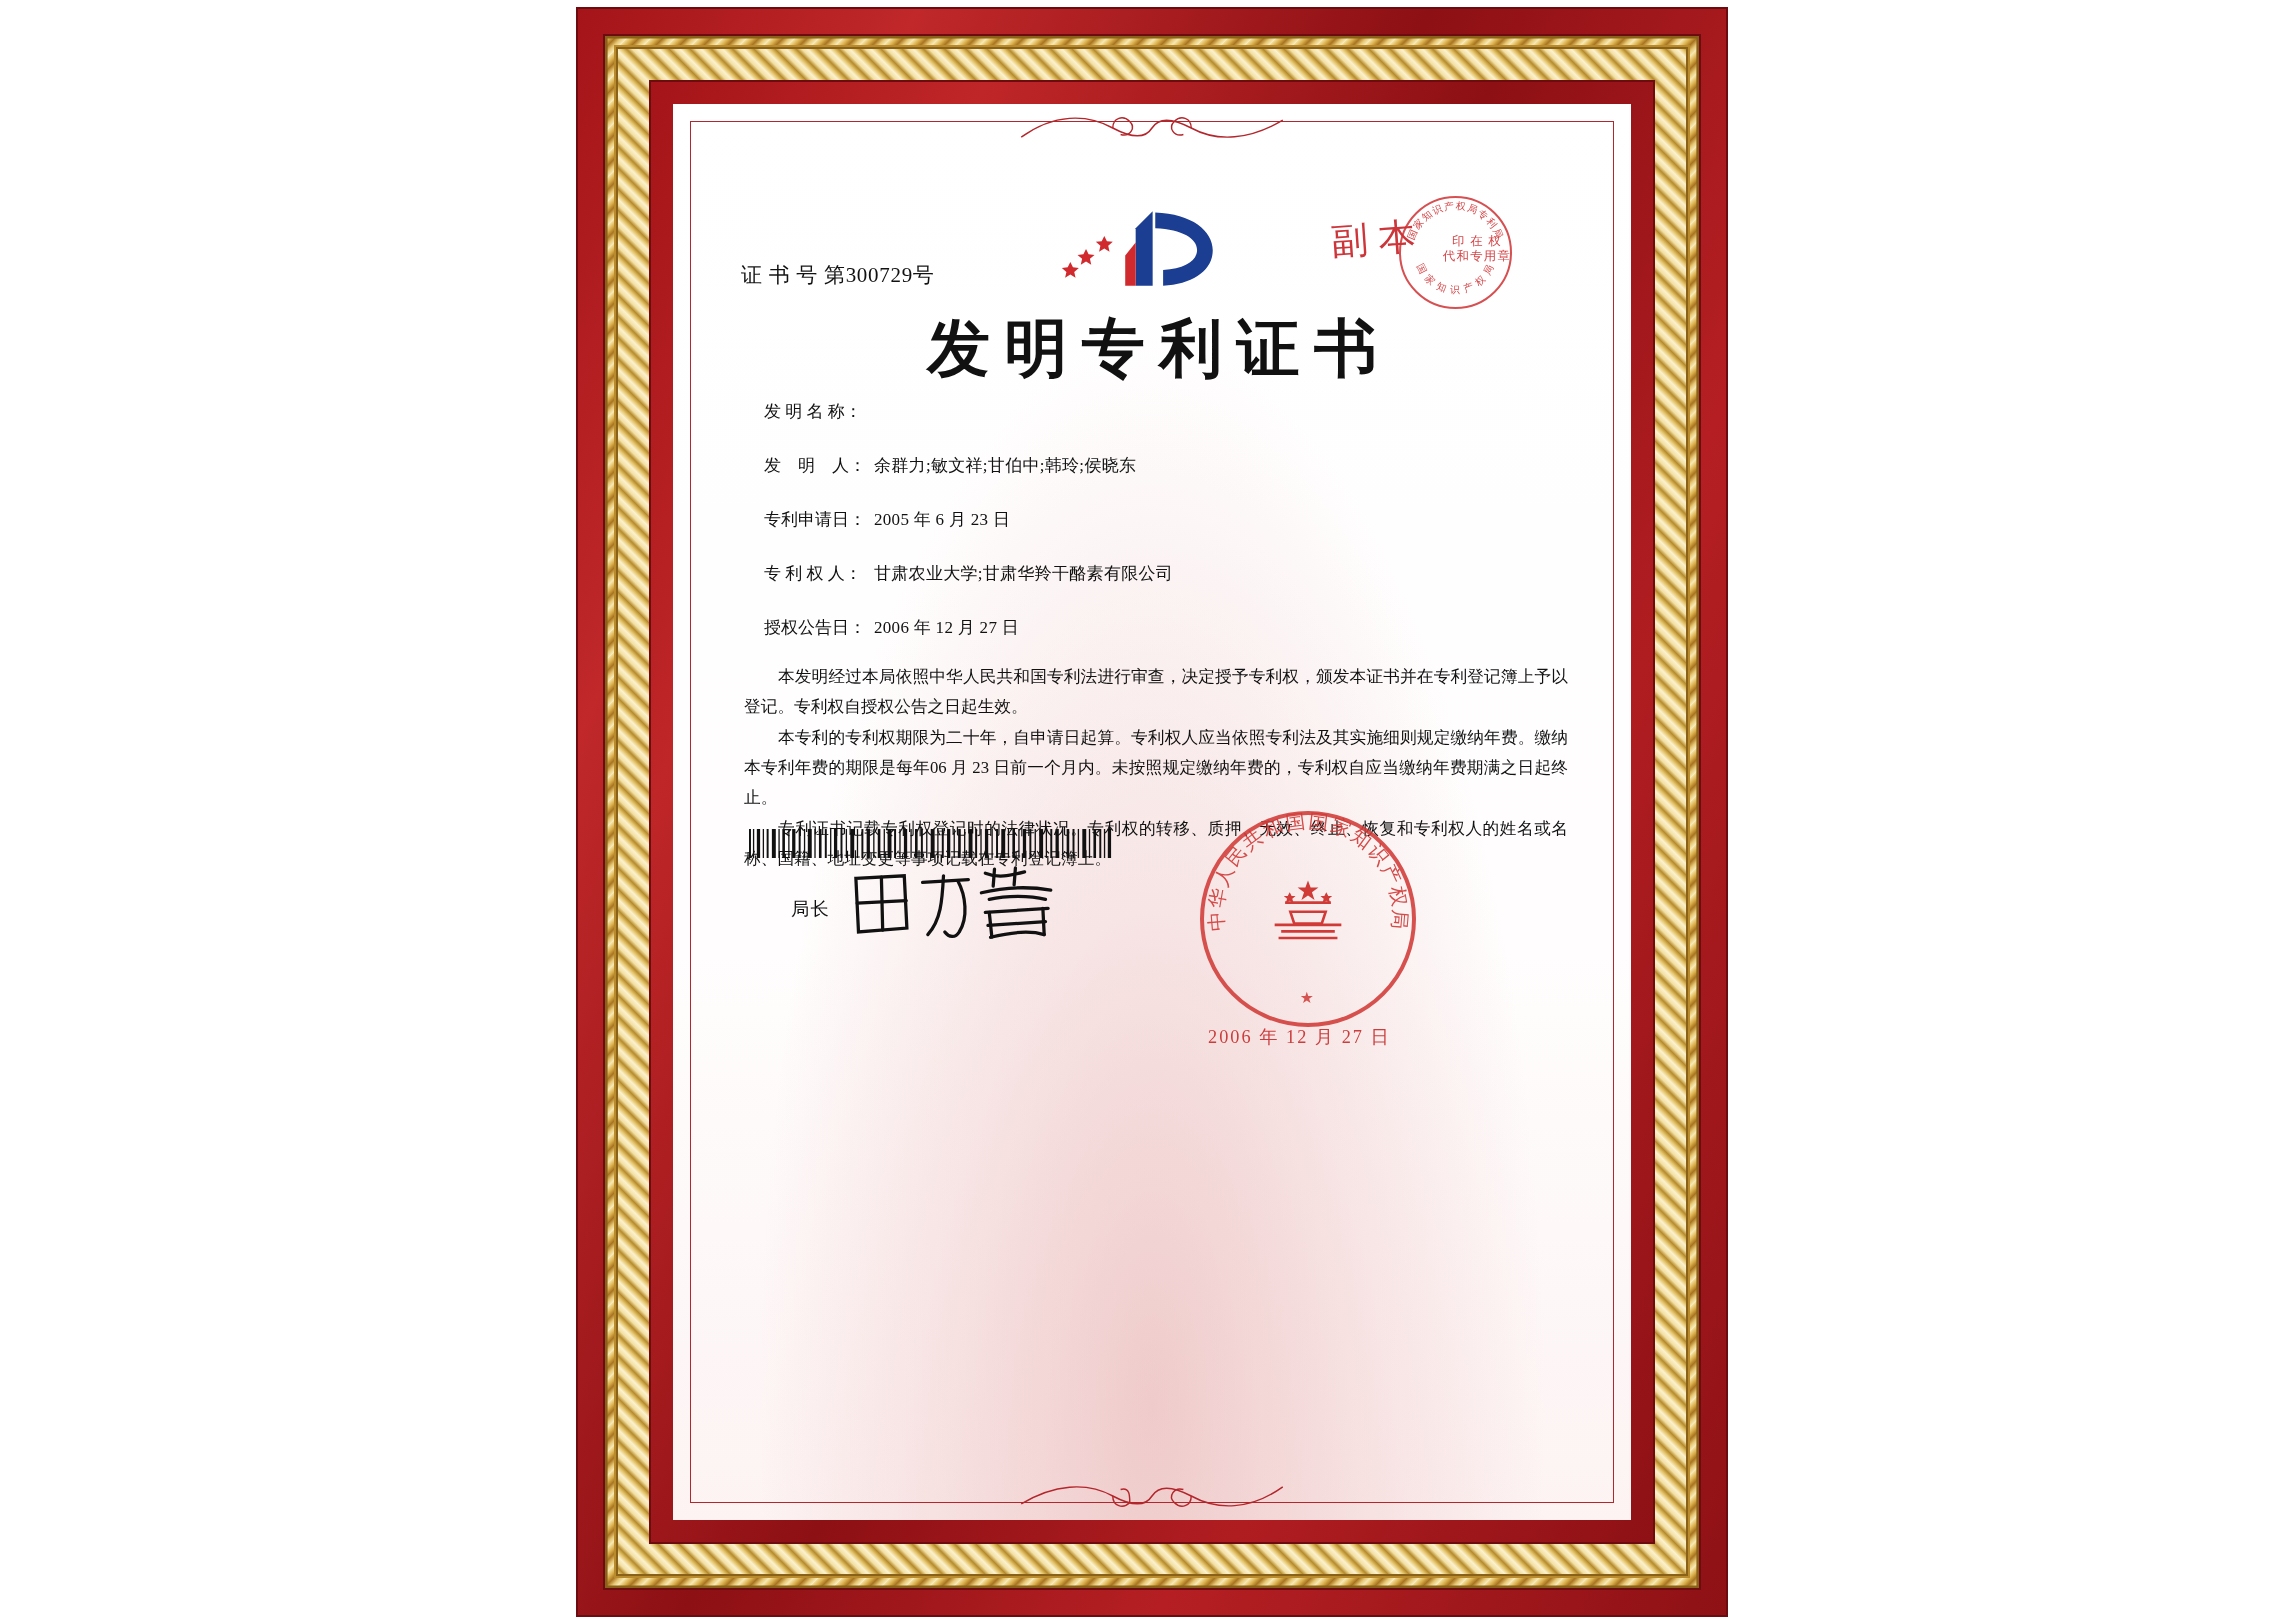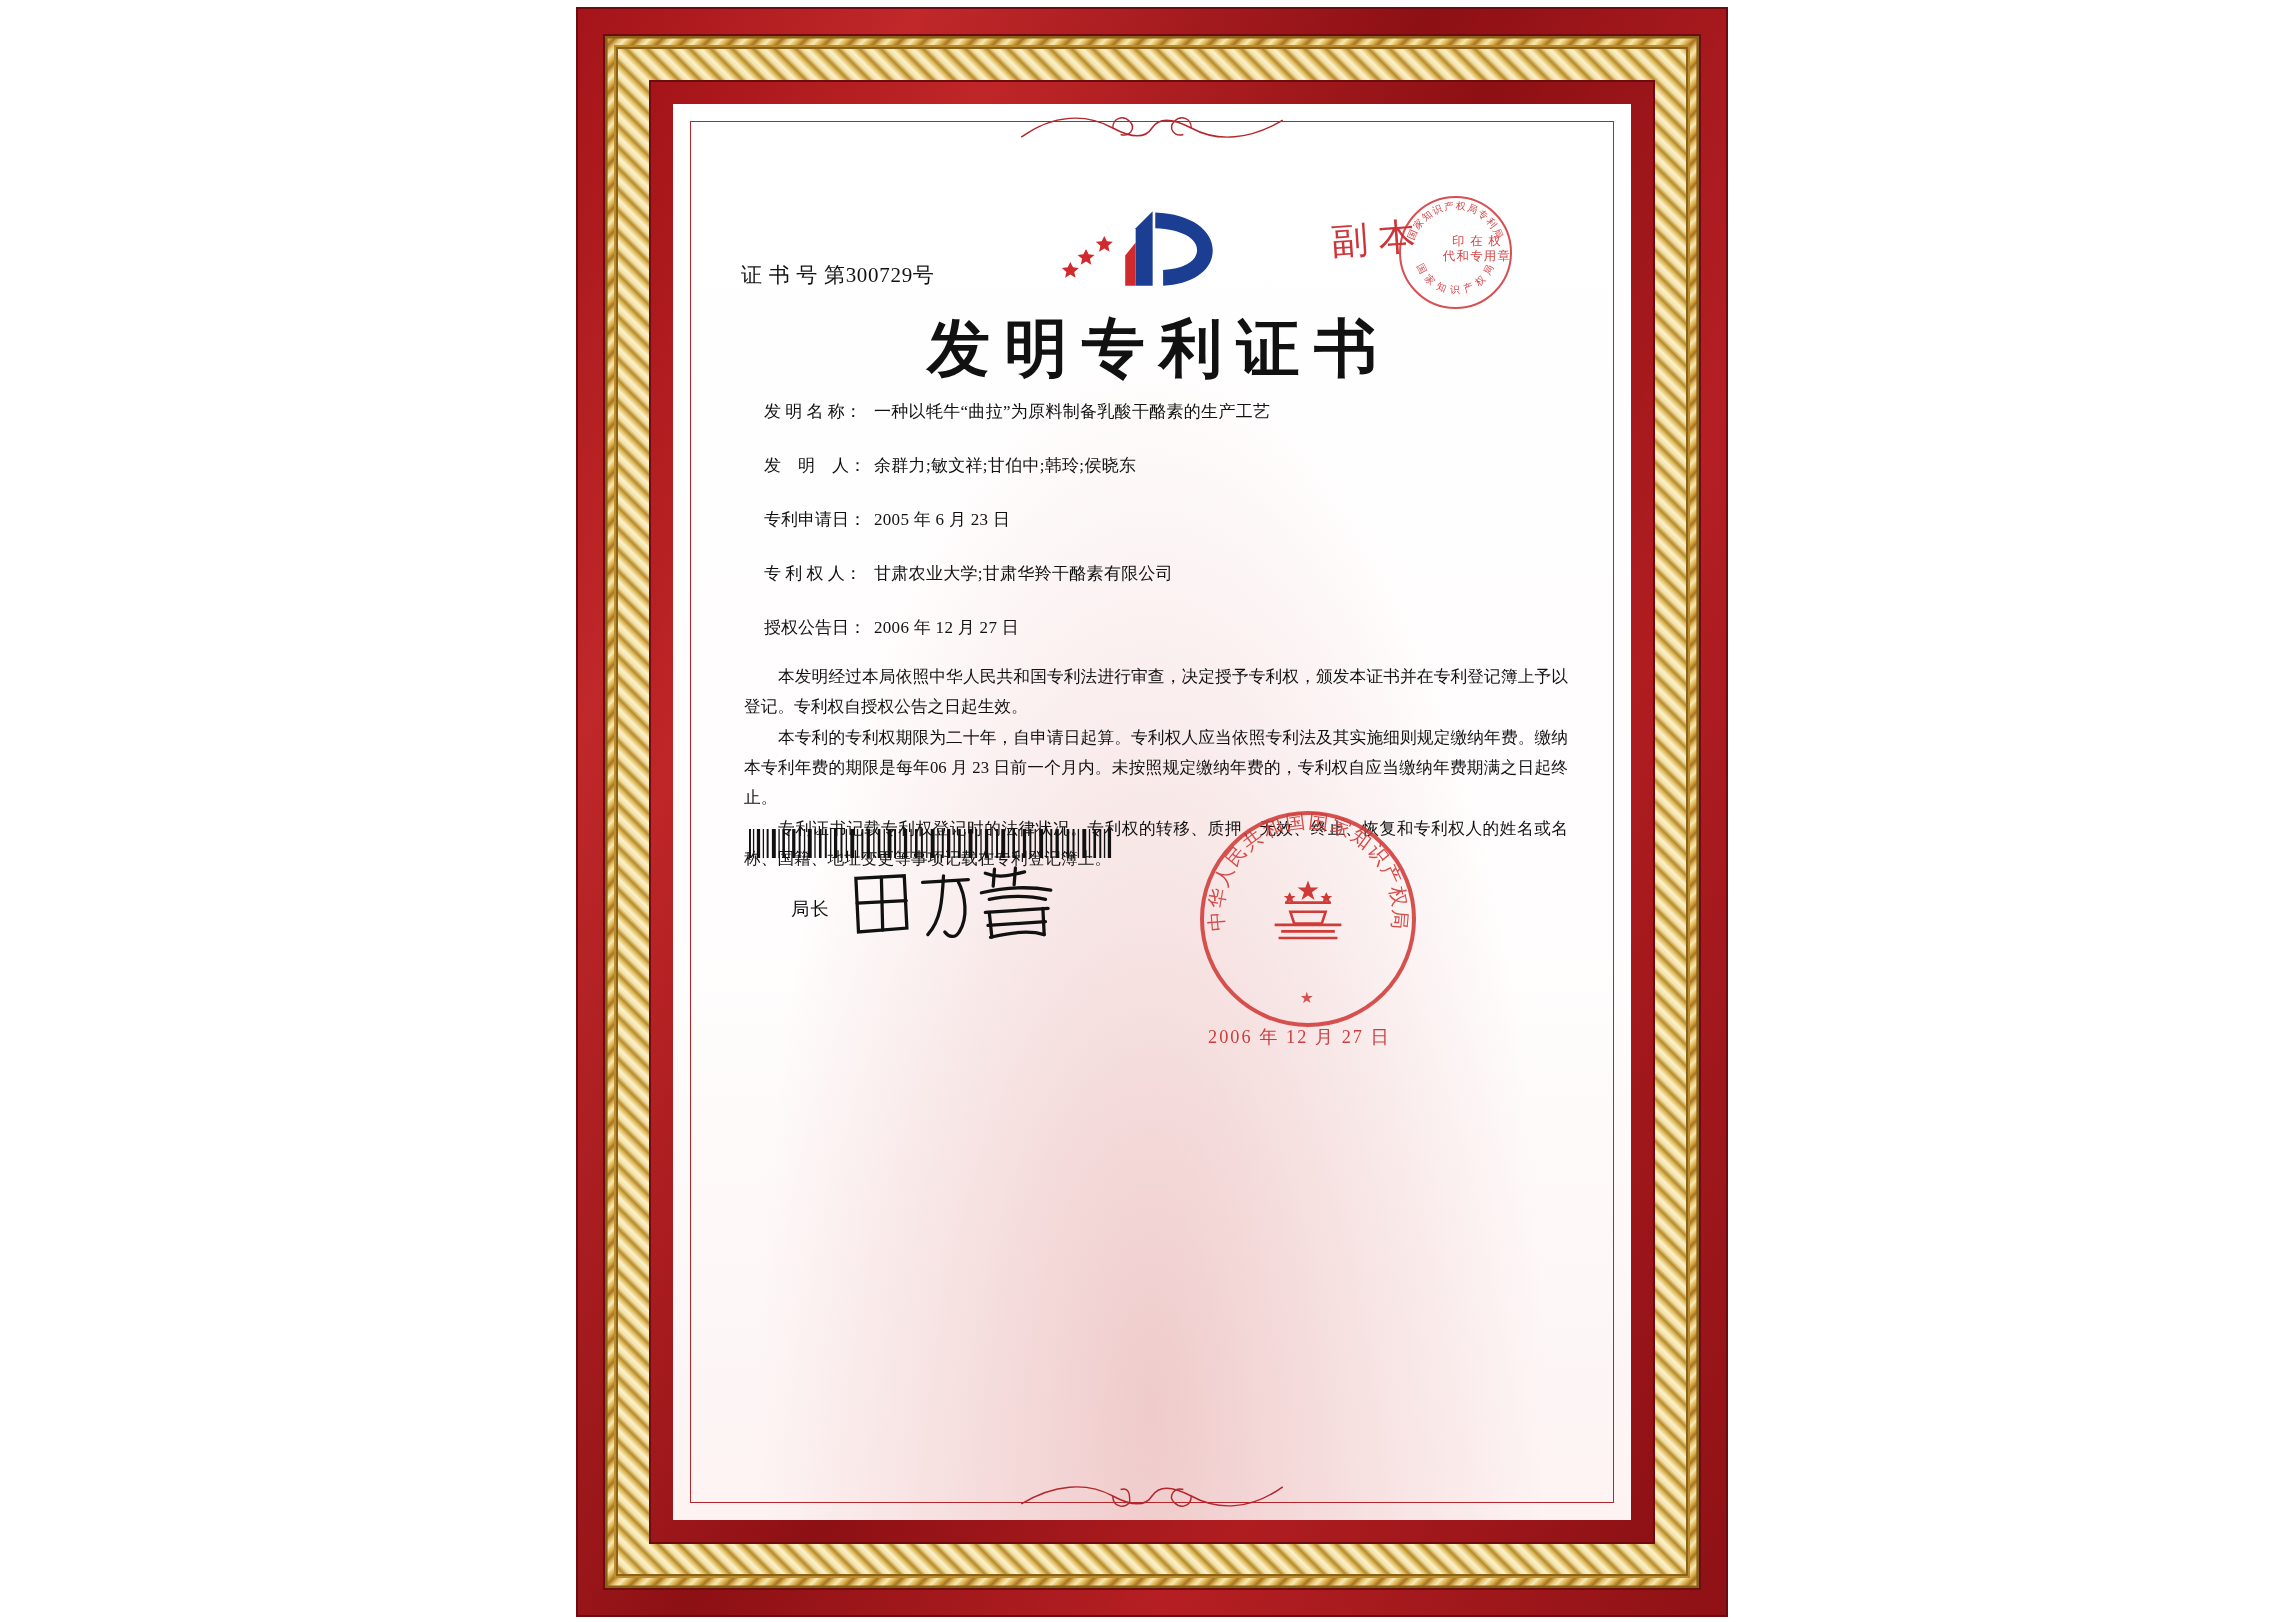--- a/index.html
+++ b/index.html
@@ -343,7 +343,6 @@
 
         <div class="field-row">
           <div class="field-label">发 明 名 称：</div>
-          <div class="field-value">一种以牦牛“曲拉”为原料制备乳酸干酪素的生产工艺</div>
         </div>
 
         <div class="field-row">

